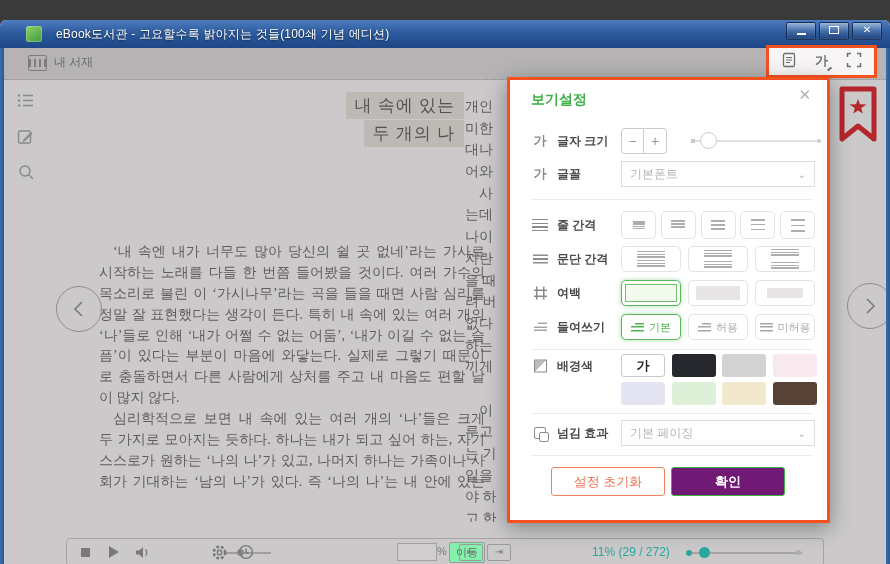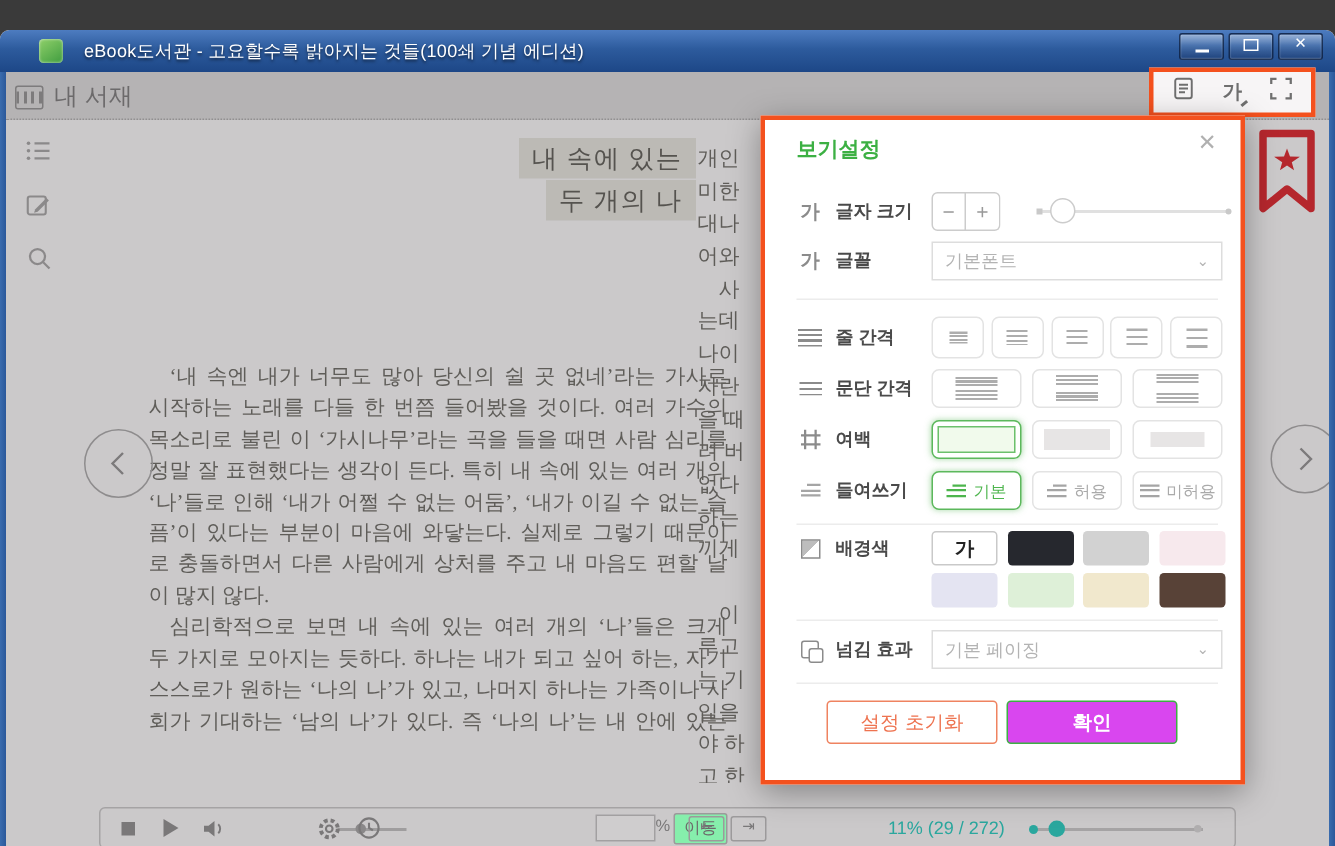--- a/index.html
+++ b/index.html
@@ -24,7 +24,7 @@
   
   .toolbar{position:absolute;left:4px;right:4px;top:28px;height:31px;background:#b5b3b4;
     border-bottom:1px dotted #918f90;z-index:10;}
-  .lib-btn{position:absolute;left:6px;top:6px;display:flex;align-items:center;gap:7px;color:#6c6a6b;font-size:16px;}
+  .lib-btn{position:absolute;left:24px;top:6px;display:flex;align-items:center;gap:7px;color:#6c6a6b;font-size:12px;}
   .lib-icon{width:17px;height:14px;border:1.5px solid #7d7b7c;border-radius:2px;
     background:repeating-linear-gradient(90deg,#7d7b7c 0 2px,transparent 2px 5px);background-size:100% 8px;background-position:0 3px;background-repeat:no-repeat;}
 

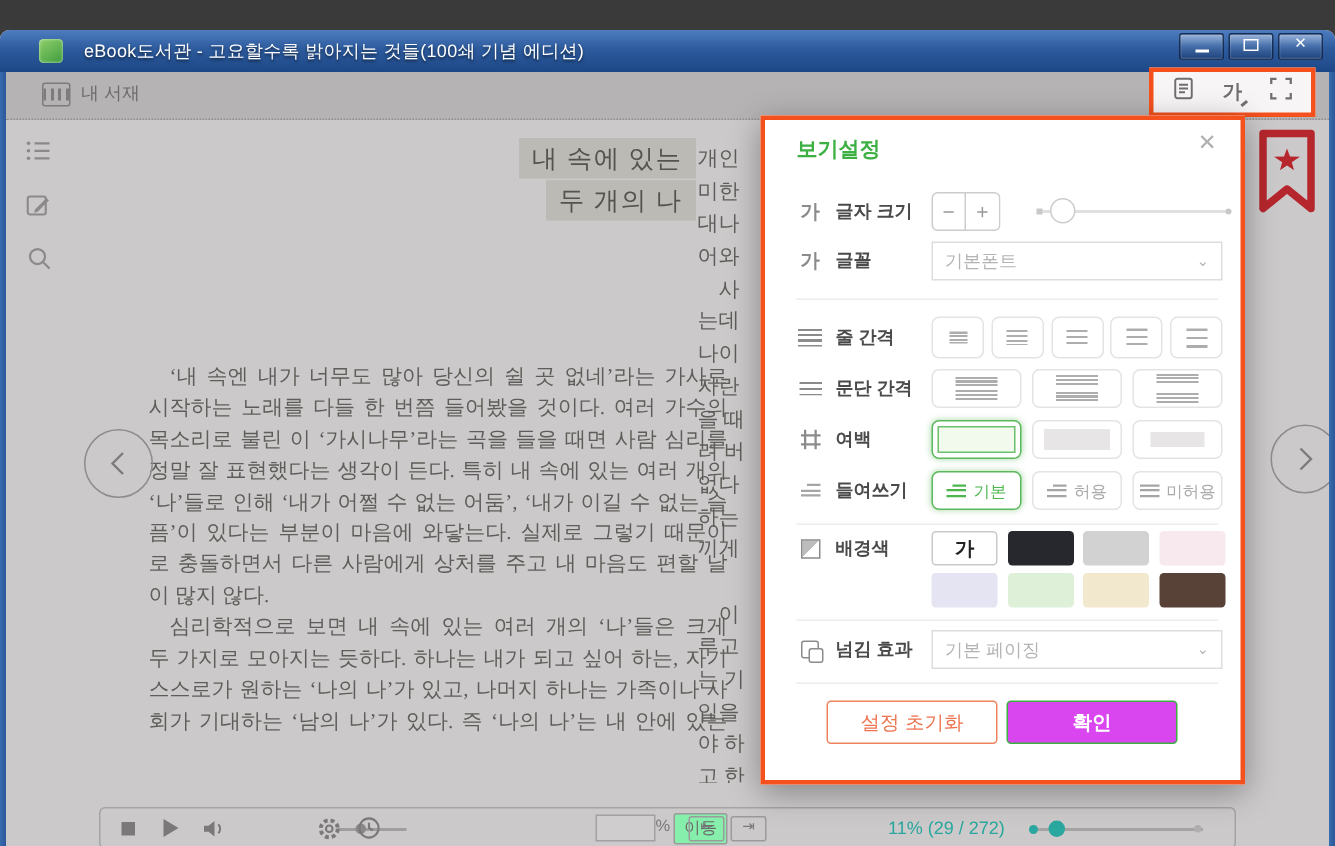--- a/index.html
+++ b/index.html
@@ -130,7 +130,7 @@
   .panel-btn{position:absolute;top:387px;height:29px;box-sizing:border-box;font-size:13px;
     display:flex;align-items:center;justify-content:center;border-radius:3px;}
   .reset-btn{left:41px;width:114px;border:1px solid #ef8360;color:#ee7350;background:#fff;}
-  .ok-btn{left:161px;width:114px;background:#d946ef;color:#fff;font-weight:bold;border:1px solid #3cb043;}
+  .ok-btn{left:161px;width:114px;background:#701a75;color:#fff;font-weight:bold;border:1px solid #3cb043;}
 
   
   .lines-ic{background:repeating-linear-gradient(#8b8b8b 0 1.5px,transparent 1.5px 3.6px);width:16px;height:12px;}

